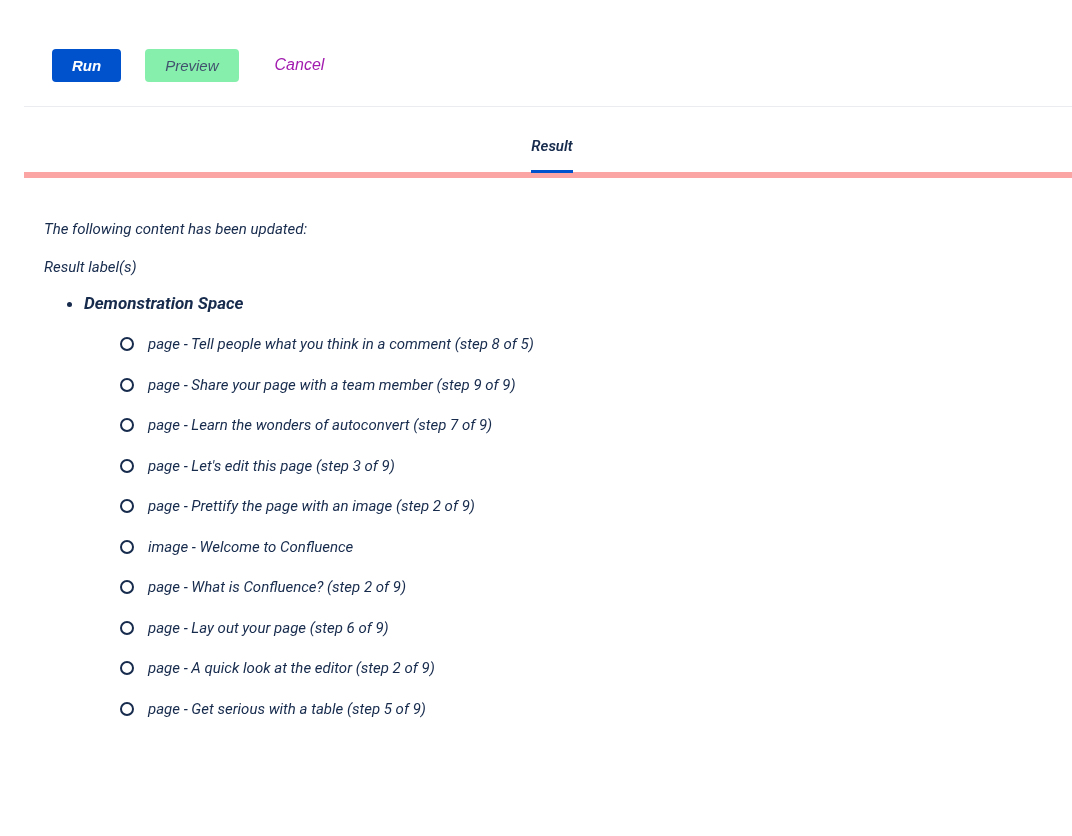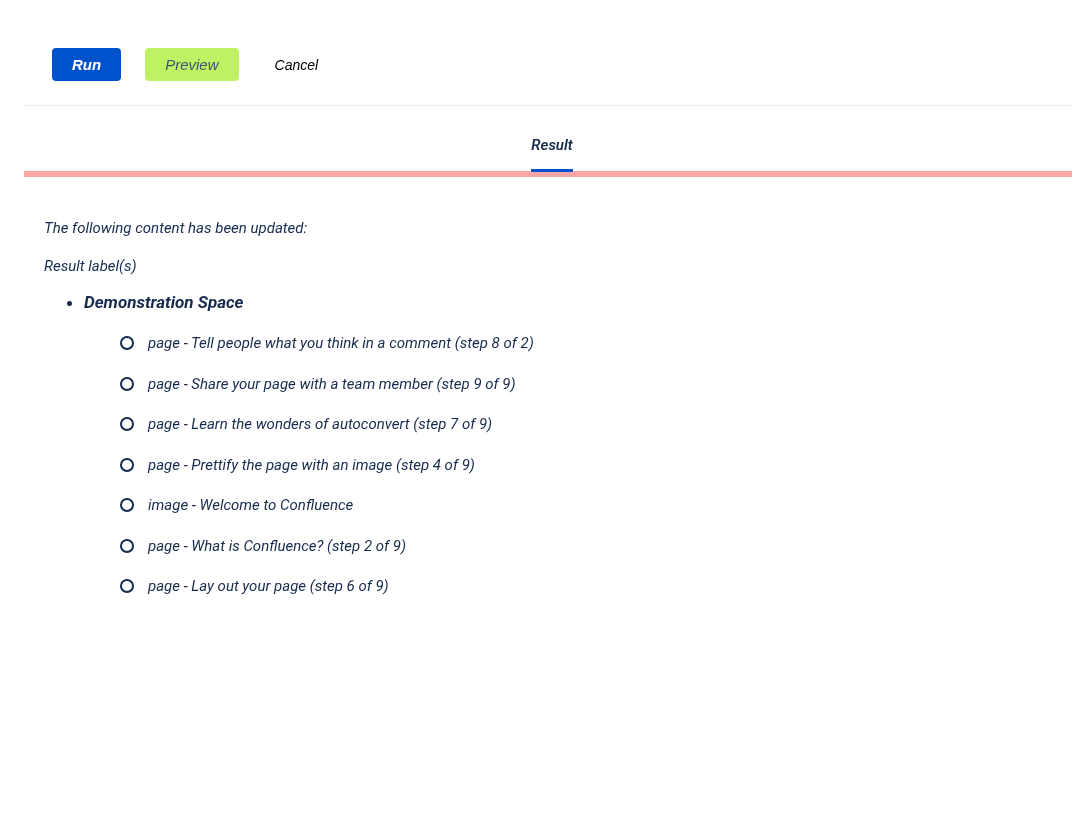--- a/index.html
+++ b/index.html
@@ -39,7 +39,7 @@
     }
 
     .btn-preview {
-      background: #bef264;
+      background: #86efac;
       color: #42526e;
       border: none;
       border-radius: 4px;

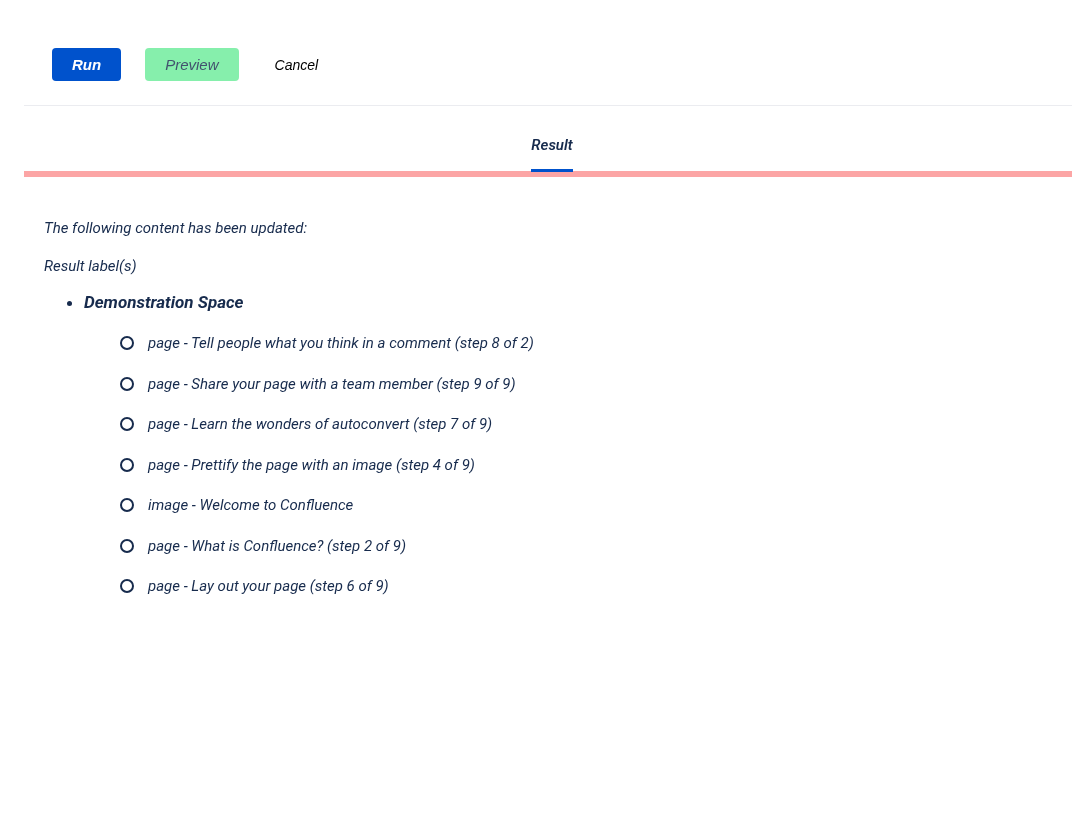--- a/index.html
+++ b/index.html
@@ -51,10 +51,10 @@
 
     .btn-cancel {
       background: transparent;
-      color: #000000;
+      color: #a21caf;
       border: none;
       padding: 8px 12px;
-      font-size: 14px;
+      font-size: 16px;
       font-weight: 500;
       cursor: pointer;
     }

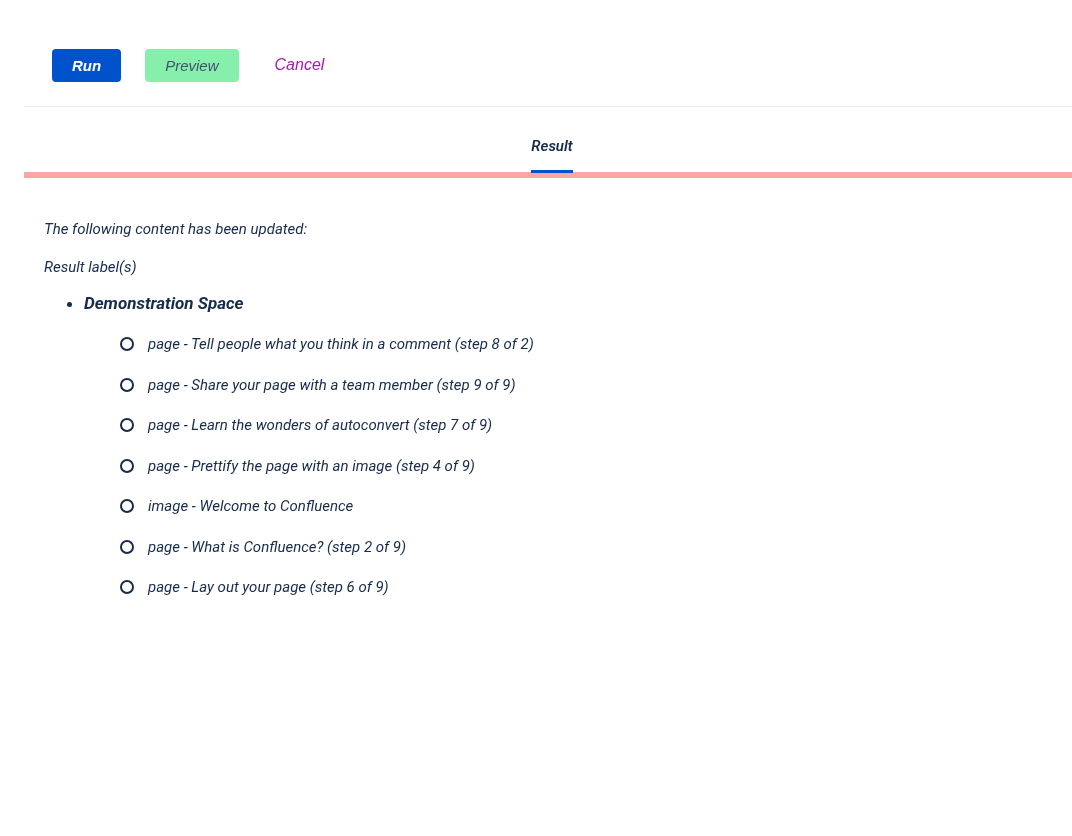--- a/index.html
+++ b/index.html
@@ -152,7 +152,7 @@
   <ul class="space-list">
 
   <li>Demonstration Space<ul class="pages-list">
-          <li>page - Tell people what you think in a comment (step 8 of 2)</li>
+          <li>page - Tell people what you think in a comment (step 8 of 5)</li>
           <li>page - Share your page with a team member (step 9 of 9)</li>
           <li>page - Learn the wonders of autoconvert (step 7 of 9)</li>
           <li>page - Prettify the page with an image (step 4 of 9)</li>

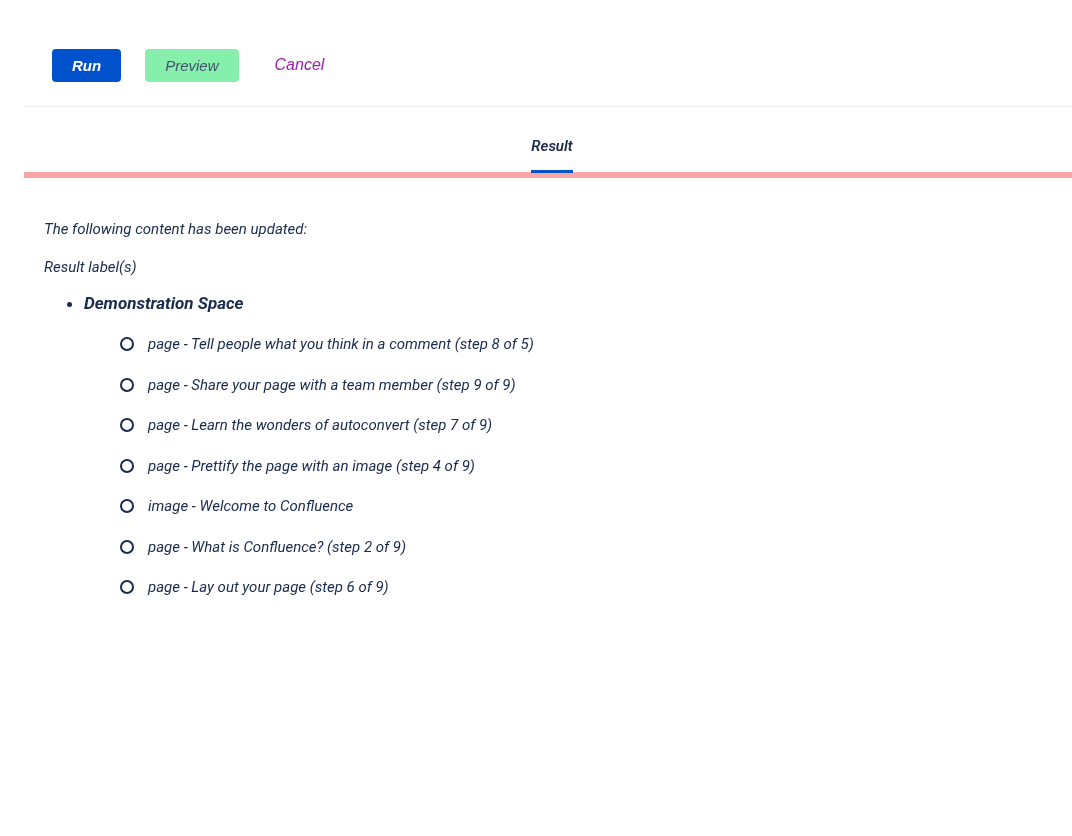--- a/index.html
+++ b/index.html
@@ -155,6 +155,7 @@
           <li>page - Tell people what you think in a comment (step 8 of 5)</li>
           <li>page - Share your page with a team member (step 9 of 9)</li>
           <li>page - Learn the wonders of autoconvert (step 7 of 9)</li>
+          <li>page - Let's edit this page (step 3 of 9)</li>
           <li>page - Prettify the page with an image (step 4 of 9)</li>
           <li>image - Welcome to Confluence</li>
           <li>page - What is Confluence? (step 2 of 9)</li>

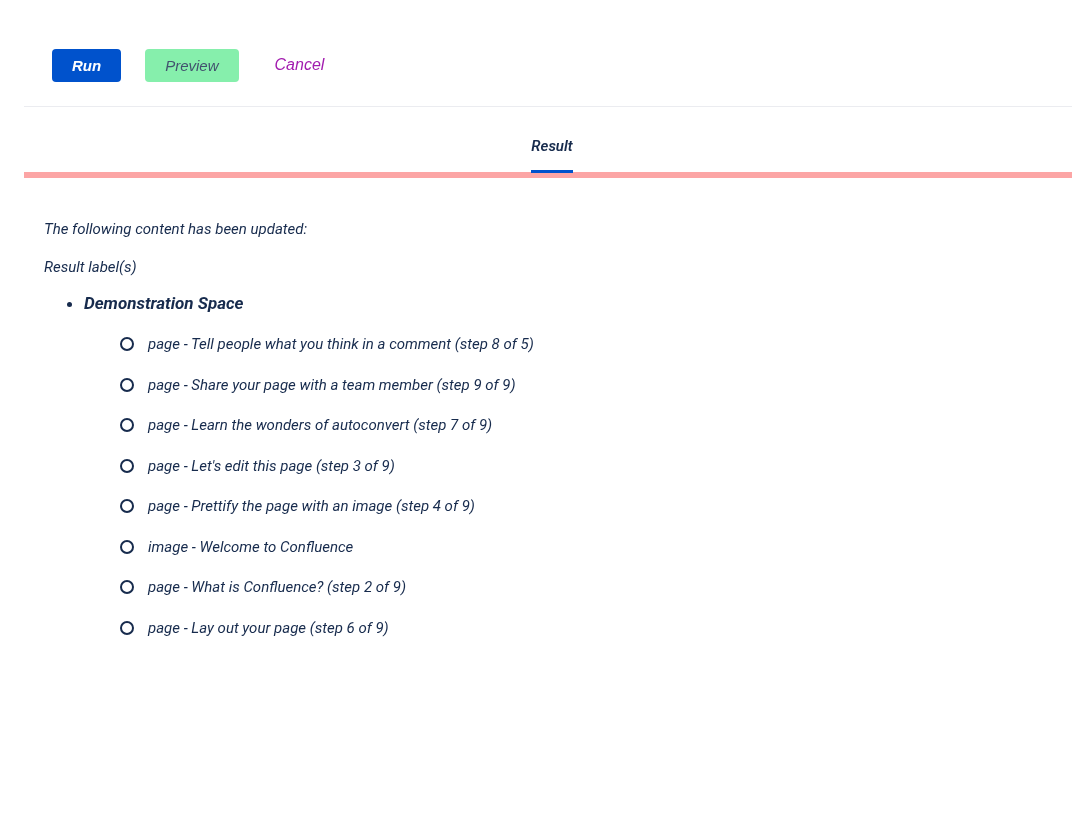--- a/index.html
+++ b/index.html
@@ -156,7 +156,7 @@
           <li>page - Share your page with a team member (step 9 of 9)</li>
           <li>page - Learn the wonders of autoconvert (step 7 of 9)</li>
           <li>page - Let's edit this page (step 3 of 9)</li>
-          <li>page - Prettify the page with an image (step 4 of 9)</li>
+          <li>page - Prettify the page with an image (step 2 of 9)</li>
           <li>image - Welcome to Confluence</li>
           <li>page - What is Confluence? (step 2 of 9)</li>
           <li>page - Lay out your page (step 6 of 9)</li>

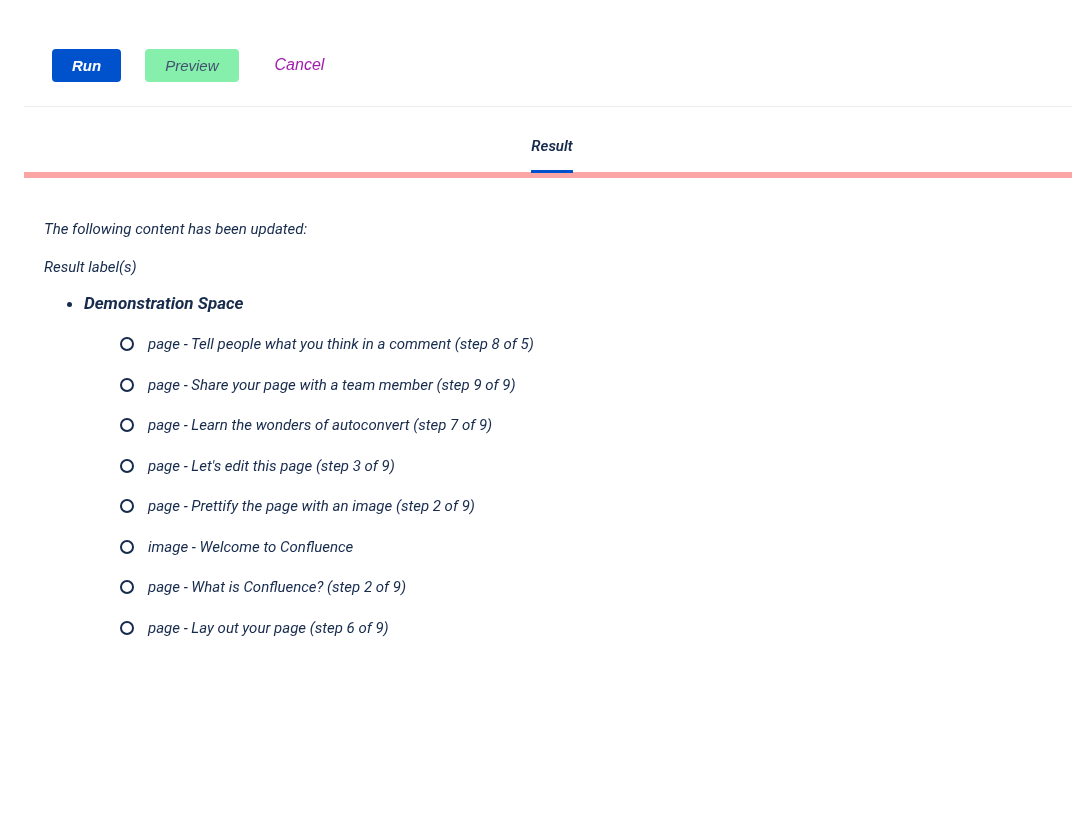--- a/index.html
+++ b/index.html
@@ -160,6 +160,7 @@
           <li>image - Welcome to Confluence</li>
           <li>page - What is Confluence? (step 2 of 9)</li>
           <li>page - Lay out your page (step 6 of 9)</li>
+          <li>page - A quick look at the editor (step 2 of 9)</li>
         </ul></li>
     </ul>
 </div>

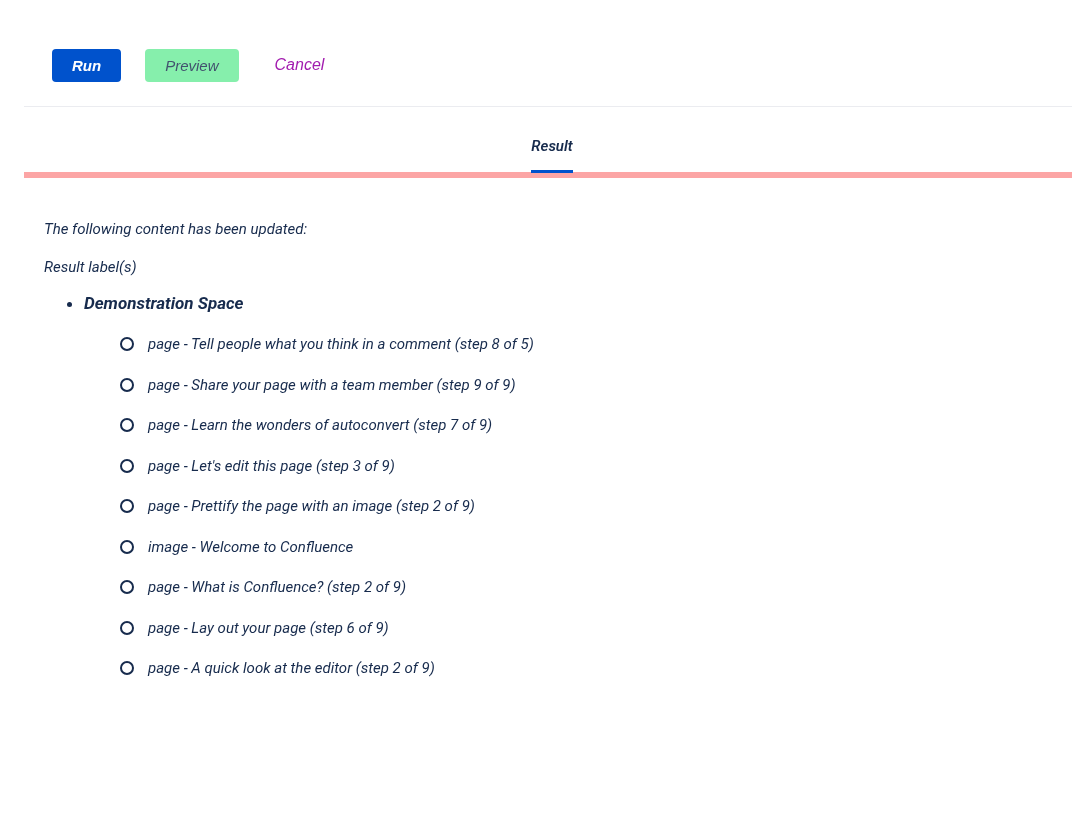--- a/index.html
+++ b/index.html
@@ -161,6 +161,7 @@
           <li>page - What is Confluence? (step 2 of 9)</li>
           <li>page - Lay out your page (step 6 of 9)</li>
           <li>page - A quick look at the editor (step 2 of 9)</li>
+          <li>page - Get serious with a table (step 5 of 9)</li>
         </ul></li>
     </ul>
 </div>

